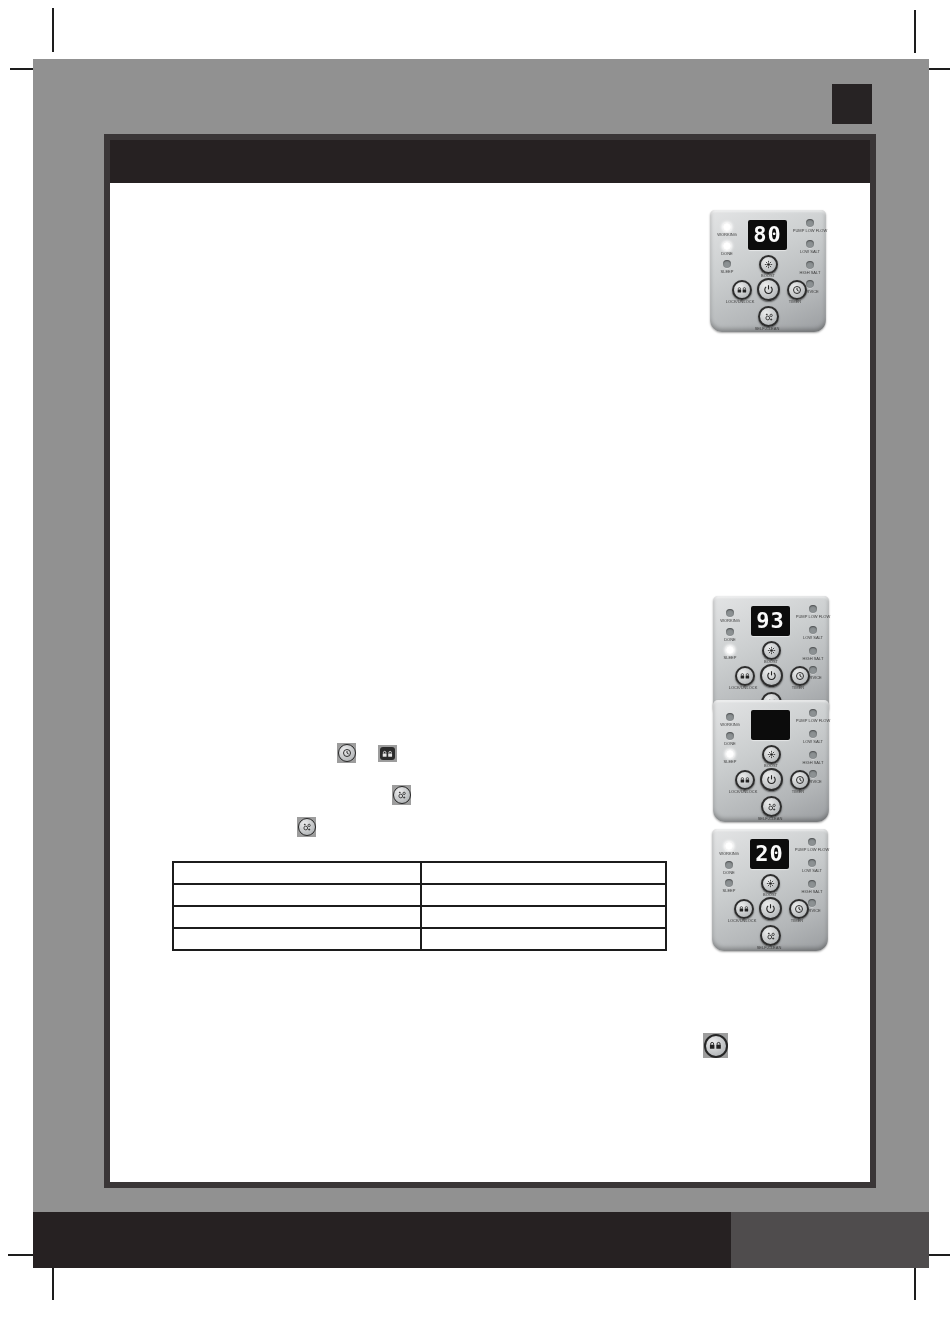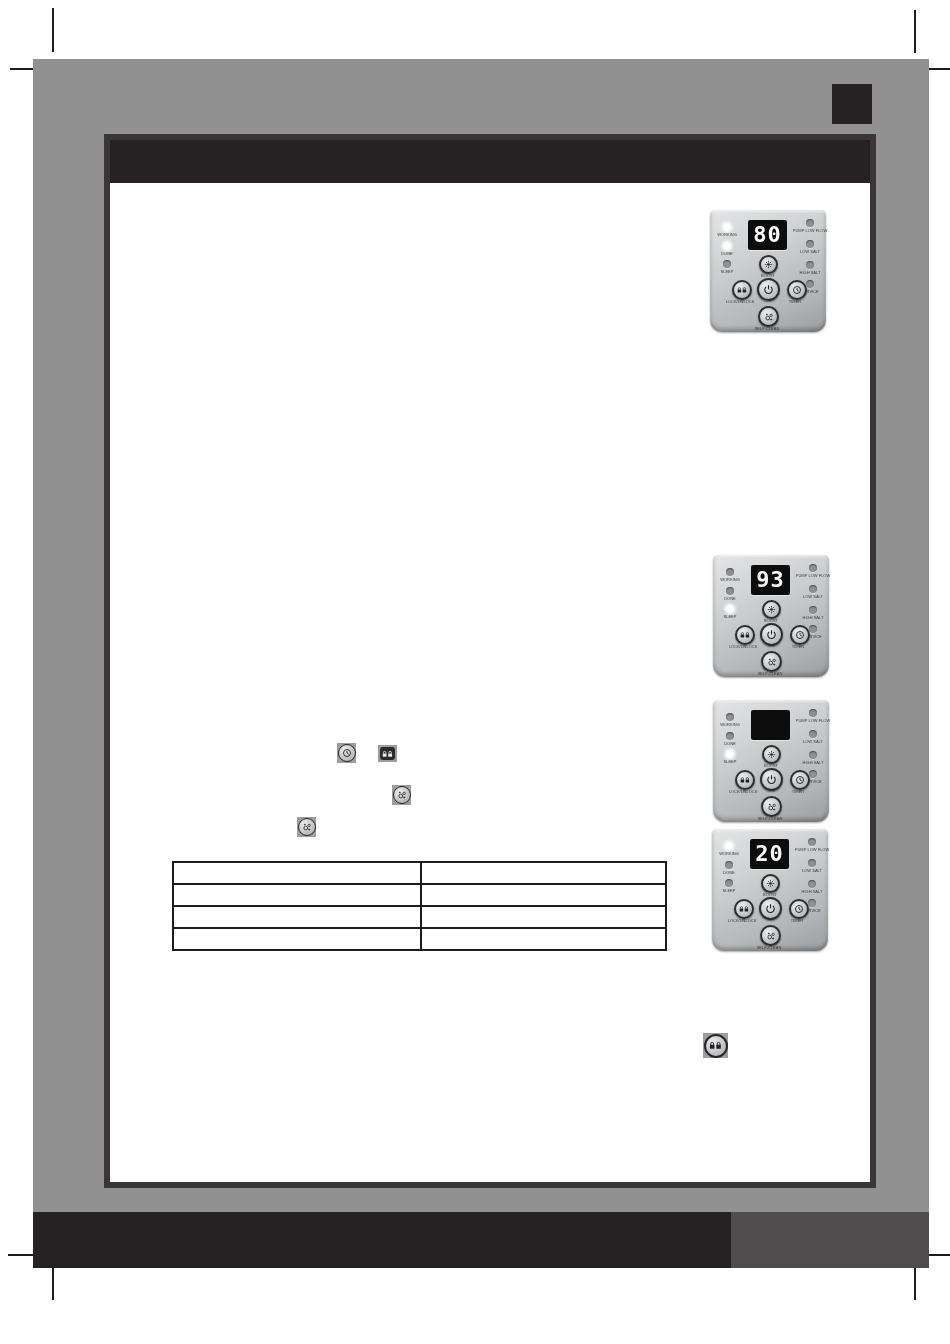--- a/index.html
+++ b/index.html
@@ -36,7 +36,7 @@
   
   .panel-slot{position:absolute;width:116px;height:122px;}
   #panel-slot-0{left:710px;top:210px;}
-  #panel-slot-1{left:713px;top:555px;}
+  #panel-slot-1{left:713px;top:596px;}
   #panel-slot-2{left:713px;top:700px;}
   #panel-slot-3{left:712px;top:829px;}
 

